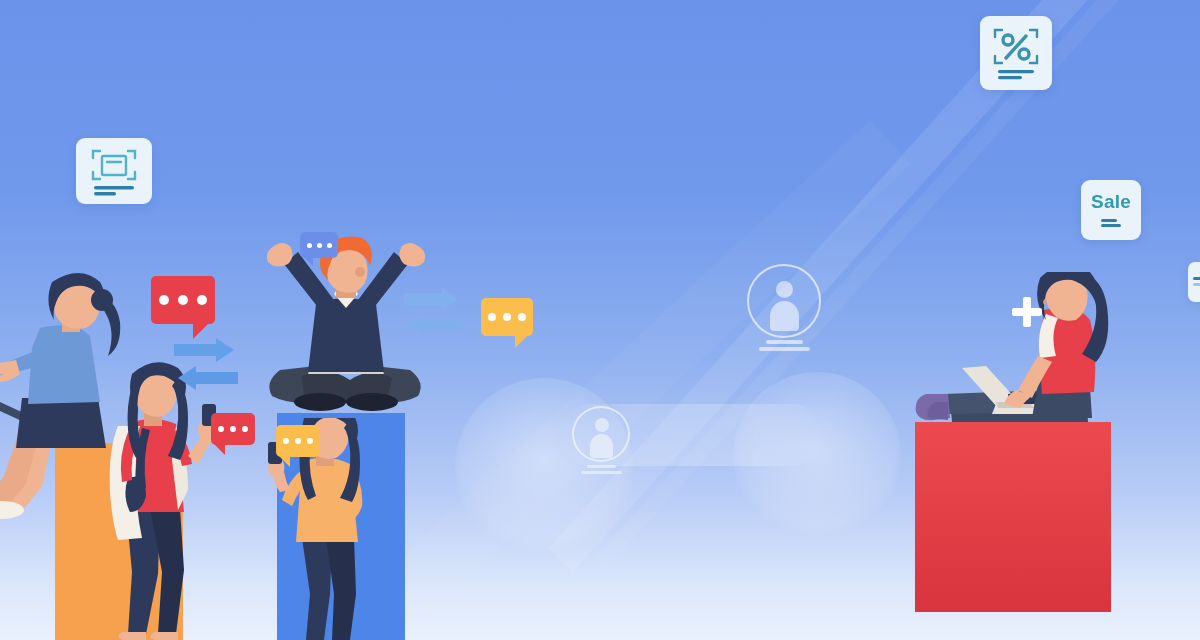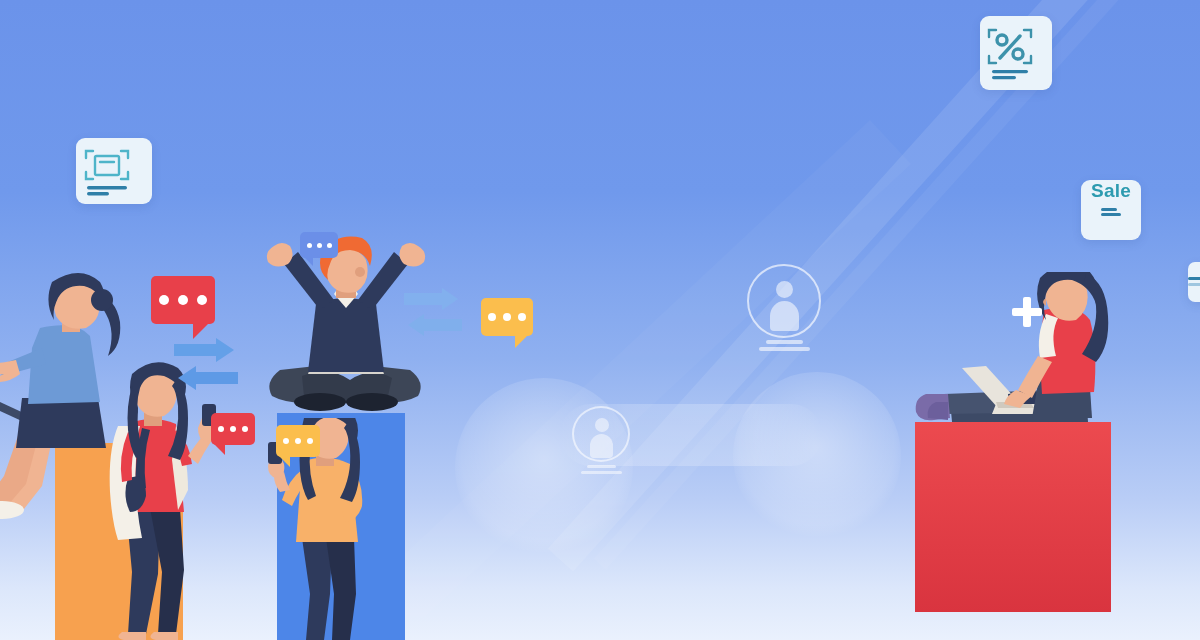--- a/index.html
+++ b/index.html
@@ -29,7 +29,7 @@
   .card{
     position:absolute;background:#eaf3fa;border-radius:9px;
     box-shadow:0 3px 10px rgba(40,70,140,.13);
-    display:flex;align-items:center;justify-content:flex-start;
+    display:flex;align-items:center;justify-content:center;
   }
   .card .sale-txt{color:#2d9bb0;font-size:19px;font-weight:700;letter-spacing:.2px;}
 

